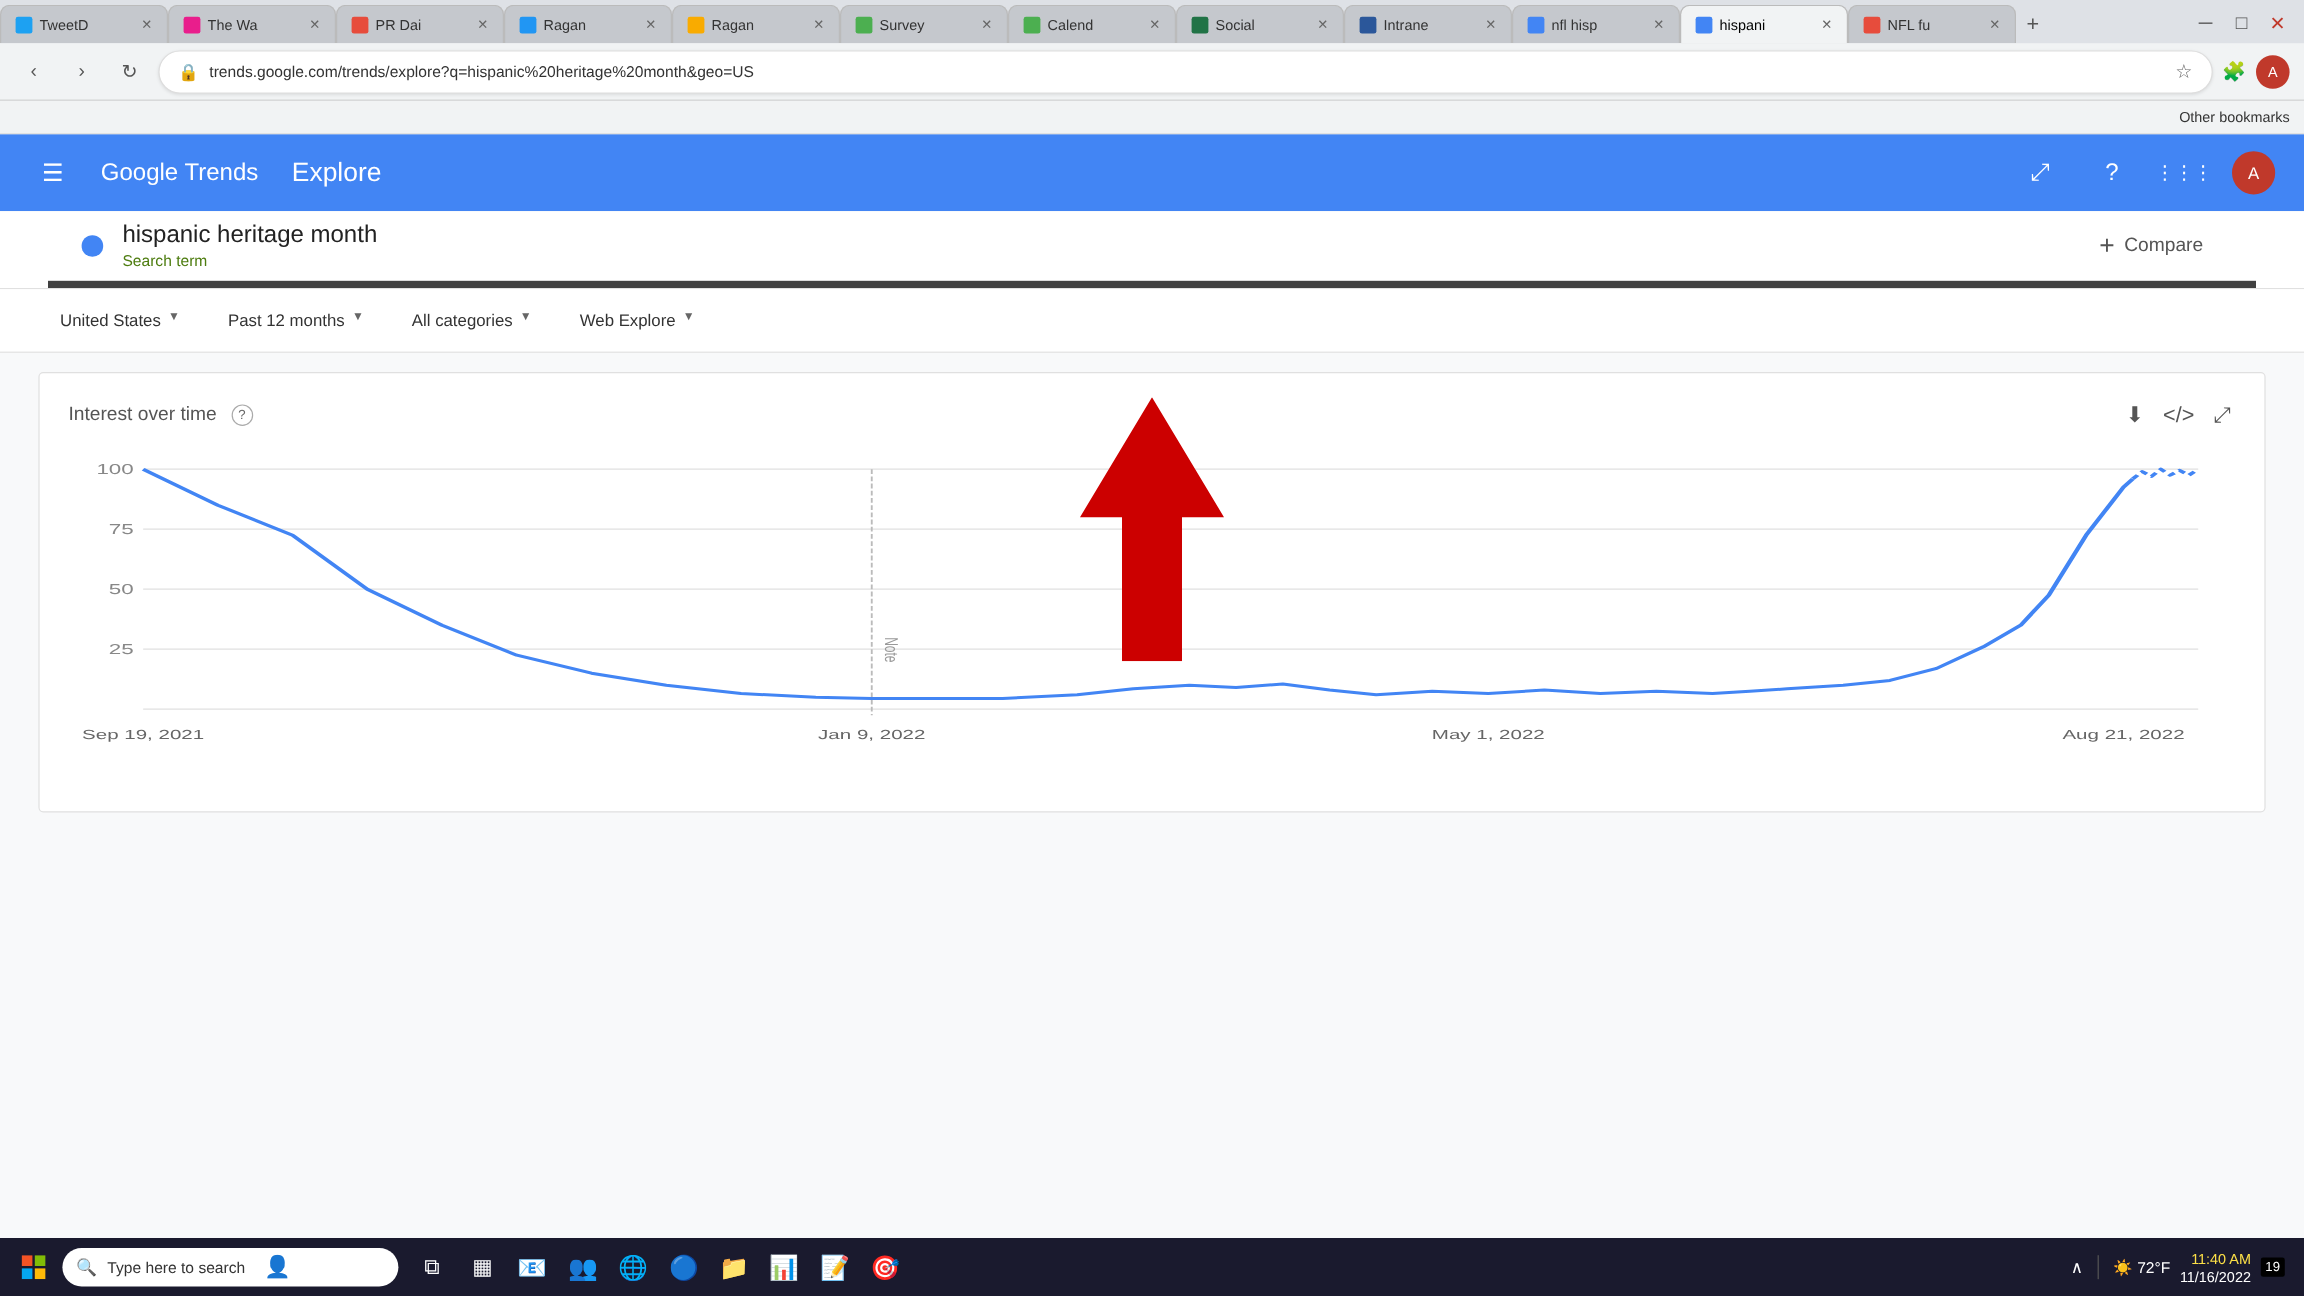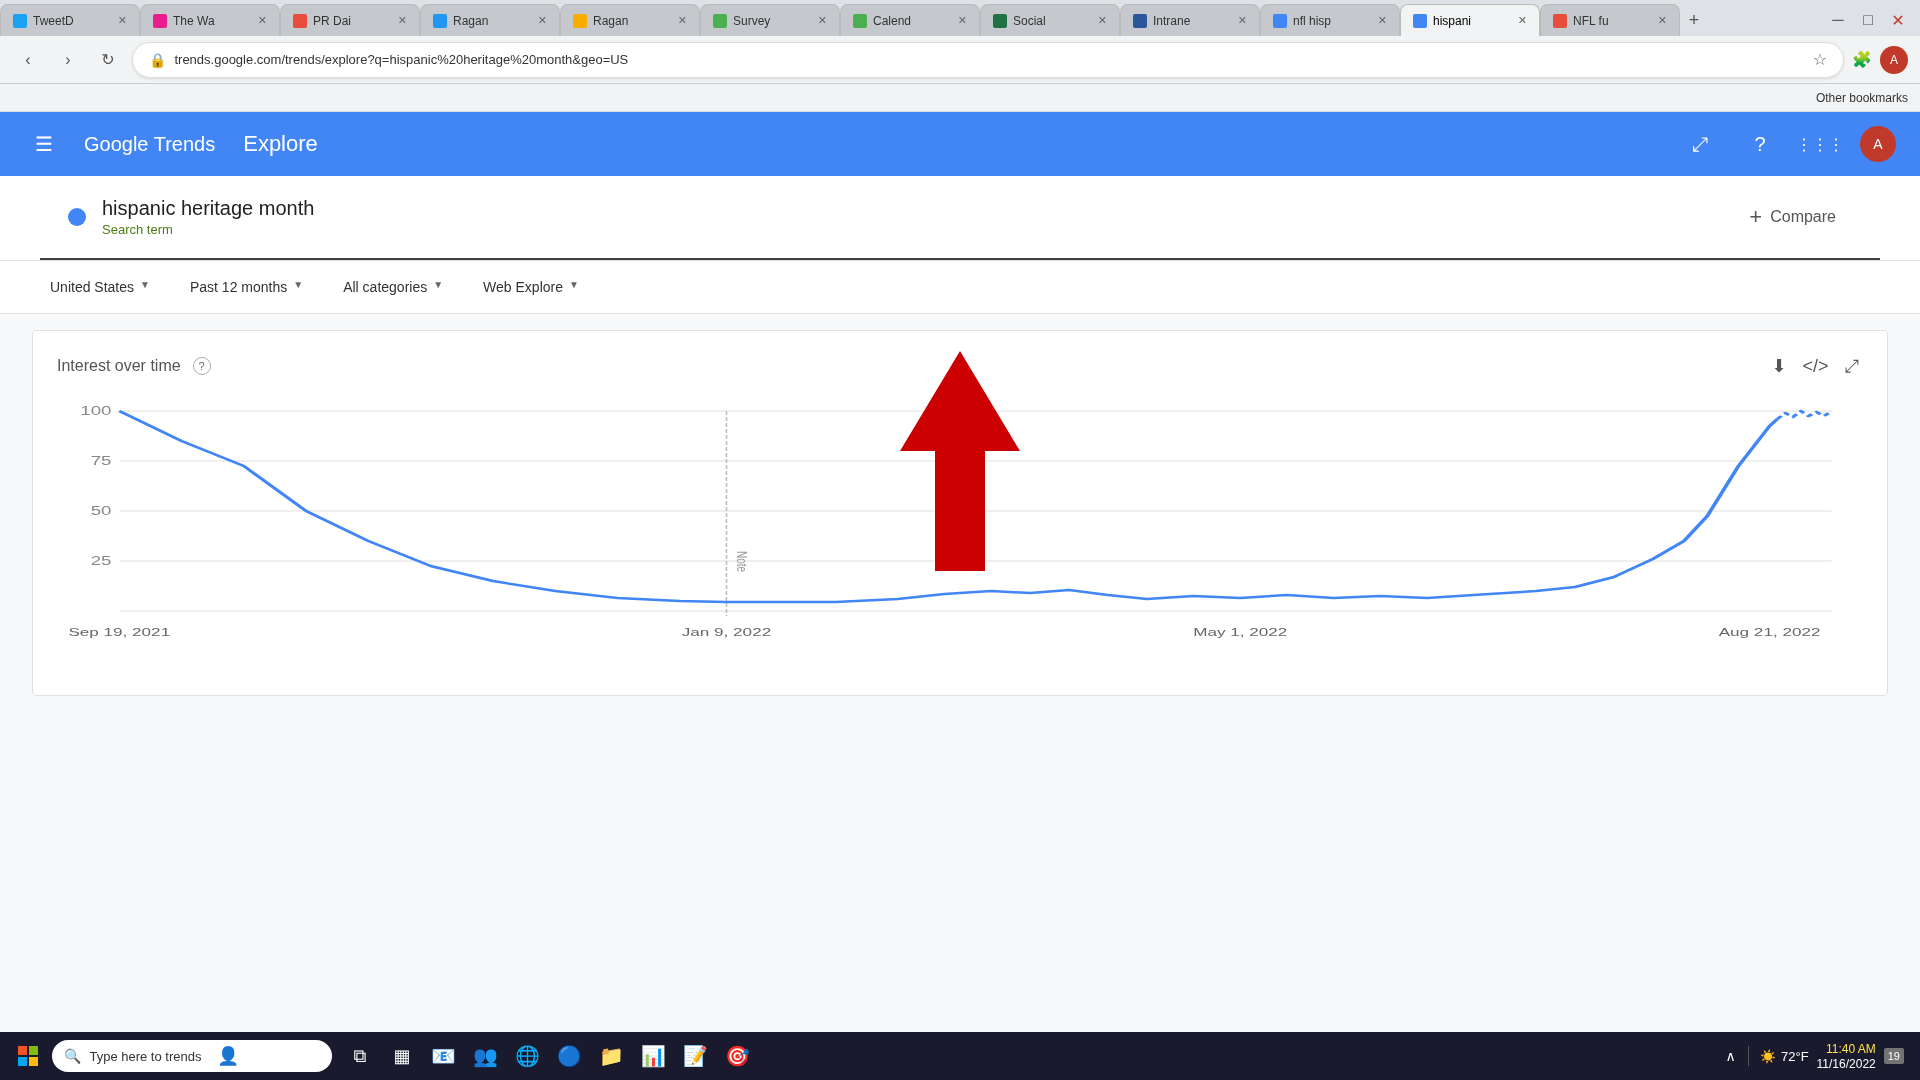--- a/index.html
+++ b/index.html
@@ -53,7 +53,7 @@
     .gt-icon-btn { background: none; border: none; cursor: pointer; color: white; font-size: 20px; display: flex; align-items: center; justify-content: center; width: 40px; height: 40px; }
     .gt-avatar { width: 36px; height: 36px; border-radius: 50%; background: #c0392b; display: flex; align-items: center; justify-content: center; color: white; font-size: 14px; cursor: pointer; }
     .search-term-section {
-      display: flex; align-items: center; padding: 20px 28px; border-bottom: 2px solid #404040;
+      display: flex; align-items: center; padding: 8px 28px; border-bottom: 6px solid #404040;
     }
     .search-term-dot { width: 18px; height: 18px; border-radius: 50%; background: #4285f4; margin-right: 16px; flex-shrink: 0; }
     .search-term-info { flex: 1; }

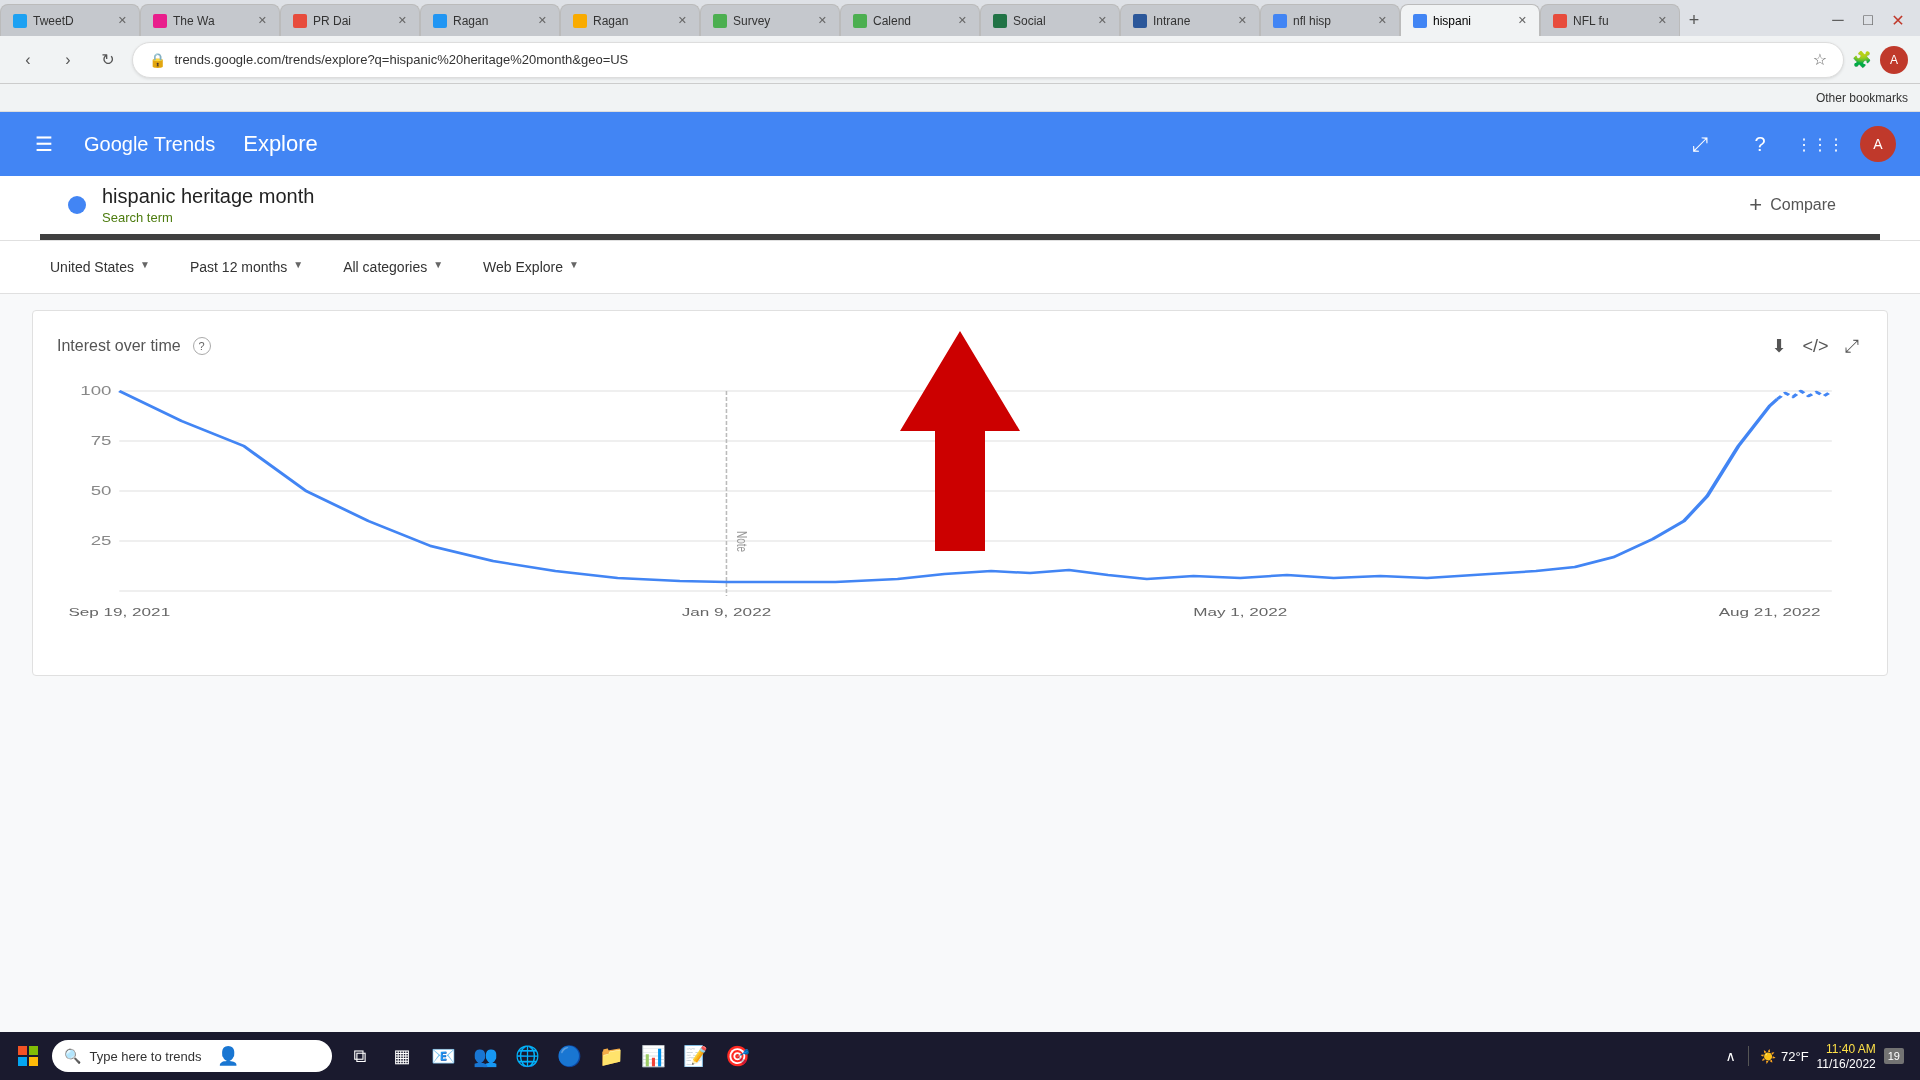--- a/index.html
+++ b/index.html
@@ -314,7 +314,7 @@
   </div>
   <div class="taskbar-search">
     <span style="font-size:14px; color:#666;">🔍</span>
-    <span class="taskbar-search-text">Type here to trends</span>
+    <span class="taskbar-search-text">Type here to search</span>
     <span style="margin-left:8px; font-size:18px;">👤</span>
   </div>
   <div class="taskbar-icons">

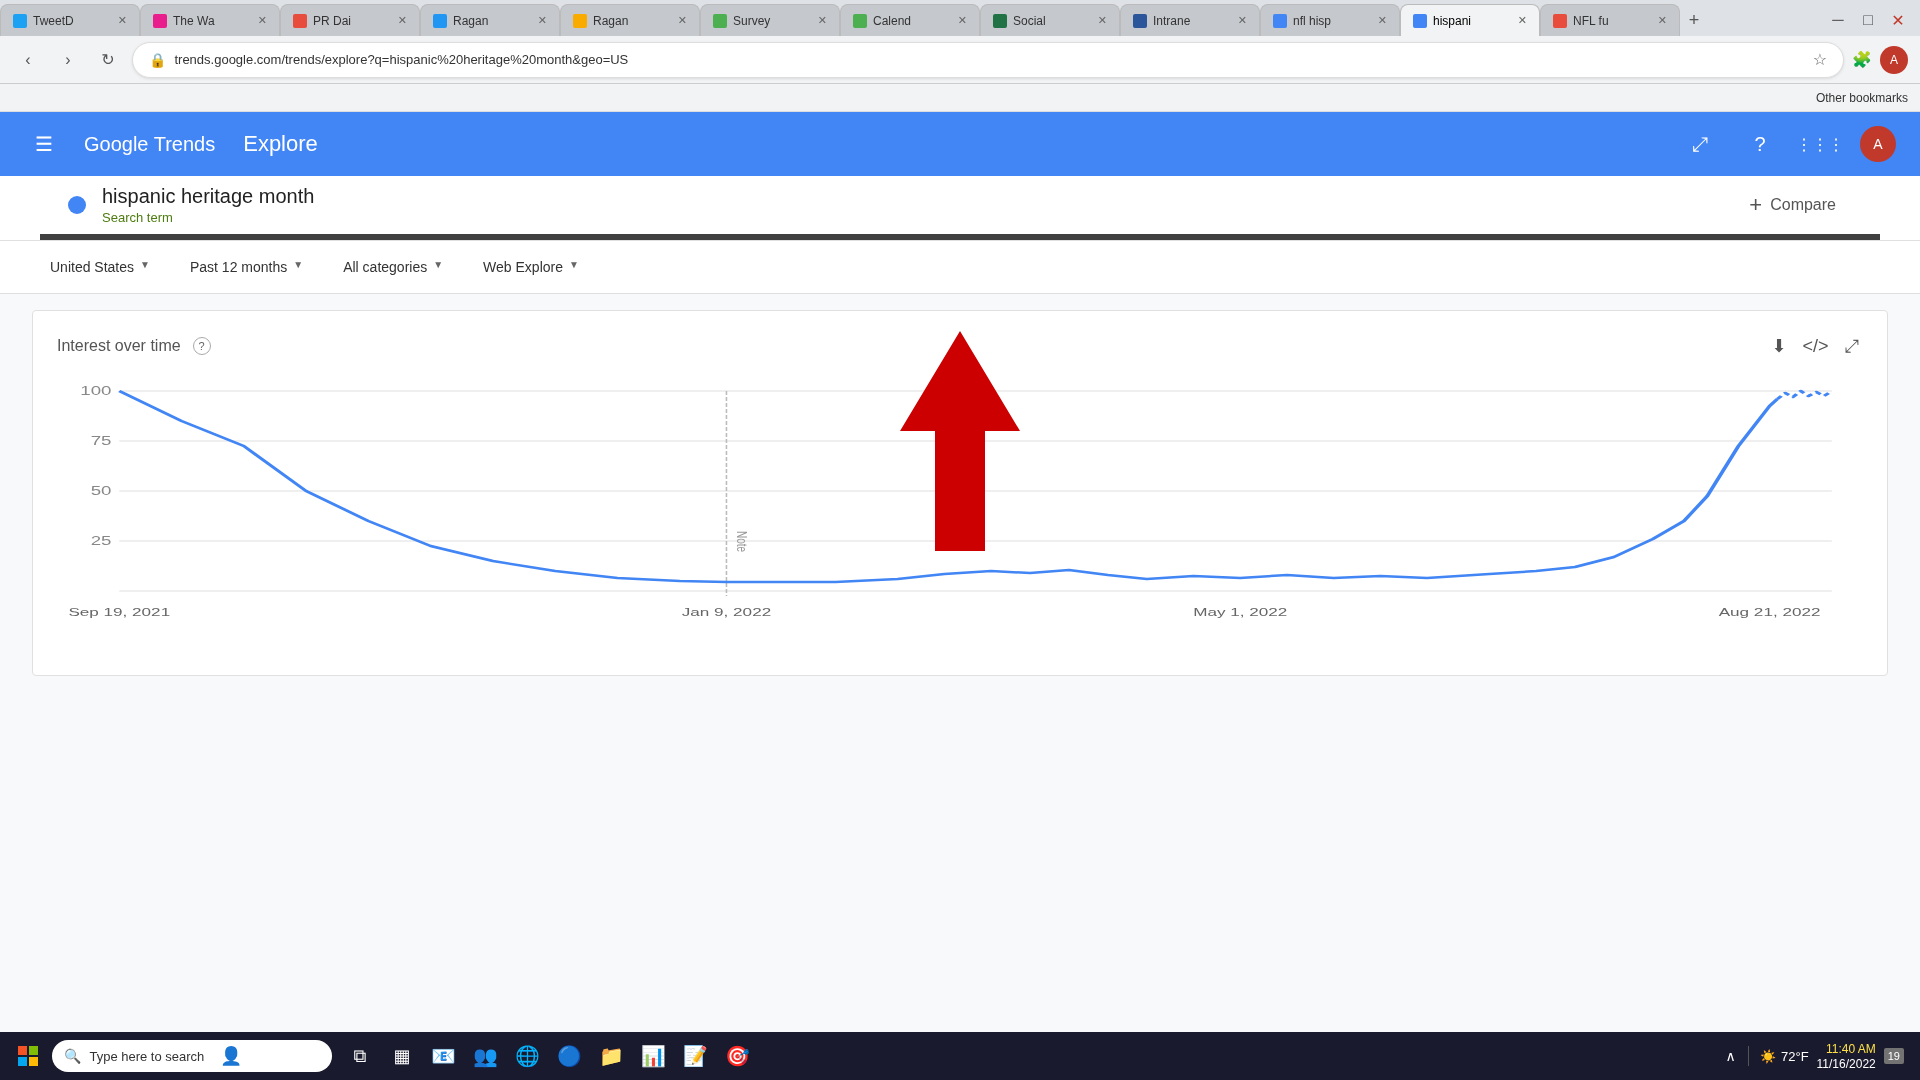--- a/index.html
+++ b/index.html
@@ -342,7 +342,7 @@
       <span class="taskbar-time">11:40 AM</span>
       <span class="taskbar-date">11/16/2022</span>
     </div>
-    <div style="color:white; font-size:11px; background:#737373; border-radius:2px; padding:2px 4px;">19</div>
+    <div style="color:white; font-size:11px; background:#000000; border-radius:2px; padding:2px 4px;">19</div>
   </div>
 </div>
 

